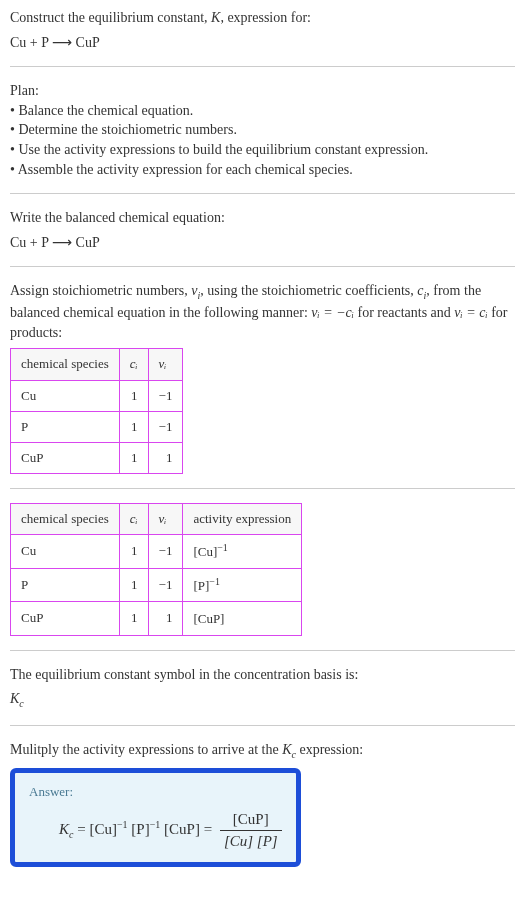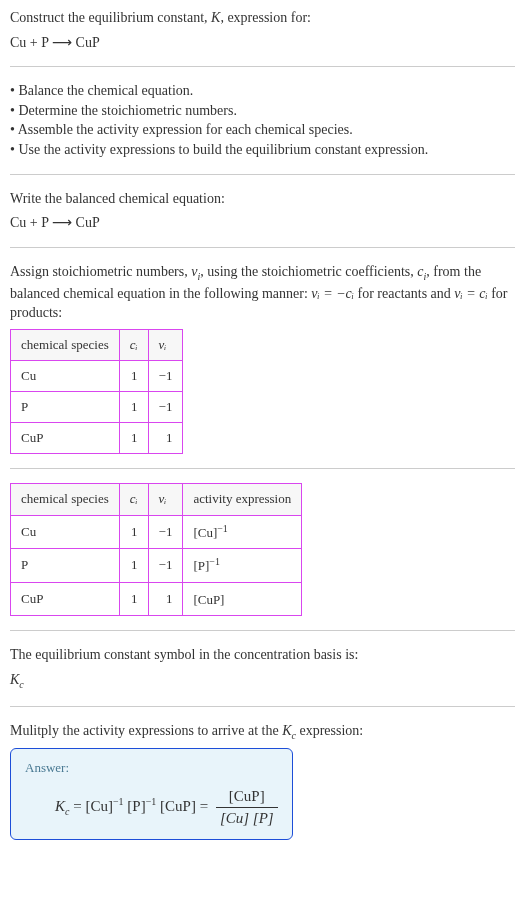--- a/index.html
+++ b/index.html
@@ -88,6 +88,7 @@
 <hr class="hr">
 
 <div class="section">
+  <div>Plan:</div>
   <div>• Balance the chemical equation.</div>
   <div>• Determine the stoichiometric numbers.</div>
   <div>• Assemble the activity expression for each chemical species.</div>

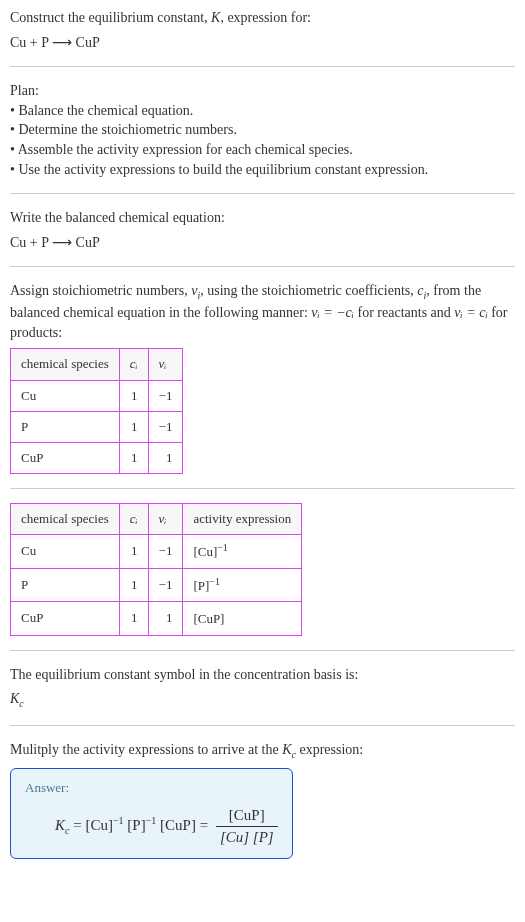--- a/index.html
+++ b/index.html
@@ -91,8 +91,8 @@
   <div>Plan:</div>
   <div>• Balance the chemical equation.</div>
   <div>• Determine the stoichiometric numbers.</div>
+  <div>• Use the activity expressions to build the equilibrium constant expression.</div>
   <div>• Assemble the activity expression for each chemical species.</div>
-  <div>• Use the activity expressions to build the equilibrium constant expression.</div>
 </div>
 
 <hr class="hr">

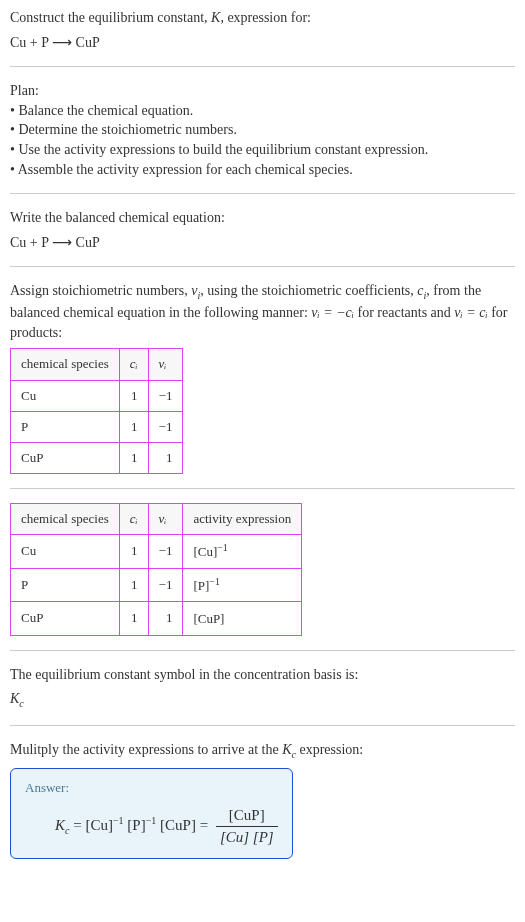--- a/index.html
+++ b/index.html
@@ -39,7 +39,7 @@
     td.num { text-align: right; }
     .sub { font-style: italic; }
     .answer-box {
-      border: 1px solid #1d4ed8;
+      border: 5px solid #1d4ed8;
       background: #e8f4fa;
       padding: 10px 14px;
       border-radius: 6px;

